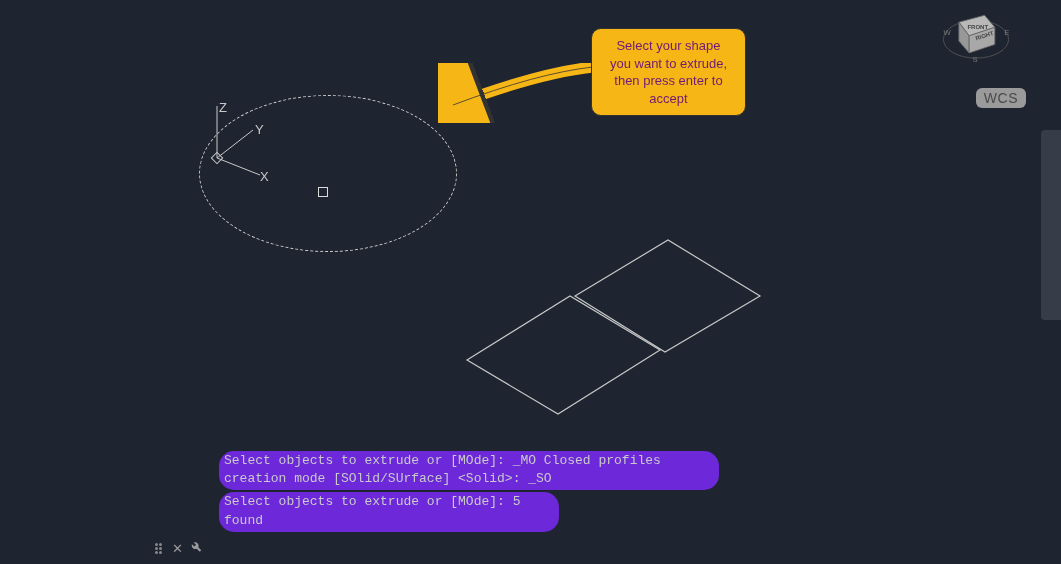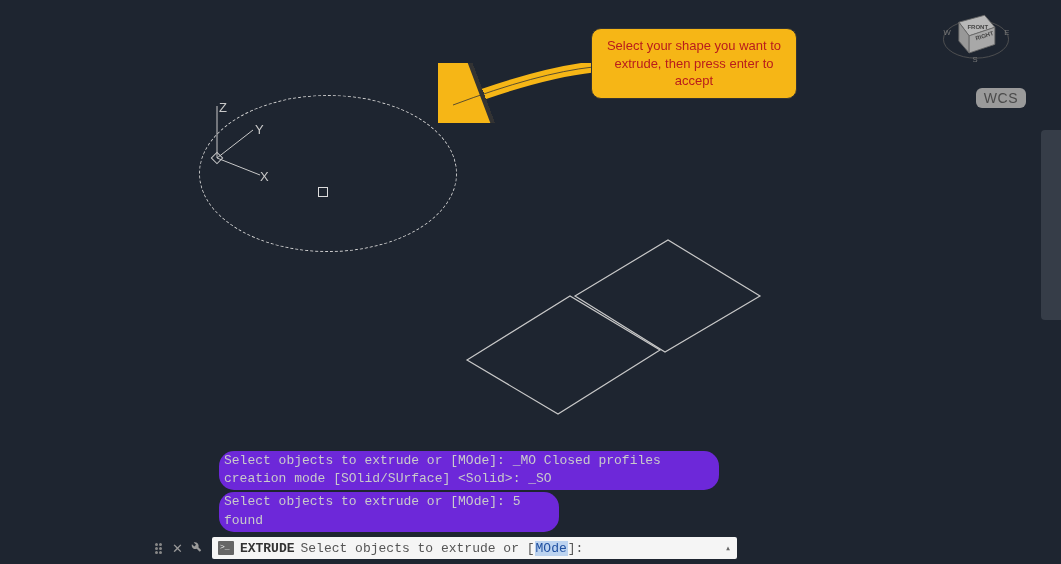--- a/index.html
+++ b/index.html
@@ -102,8 +102,8 @@
     border: 1px solid #333;
     border-radius: 10px;
     padding: 8px 14px;
-    width: 206px;
-    color: #b91c1c;
+    width: 155px;
+    color: #701a75;
     font-size: 13px;
     text-align: center;
     line-height: 1.35;

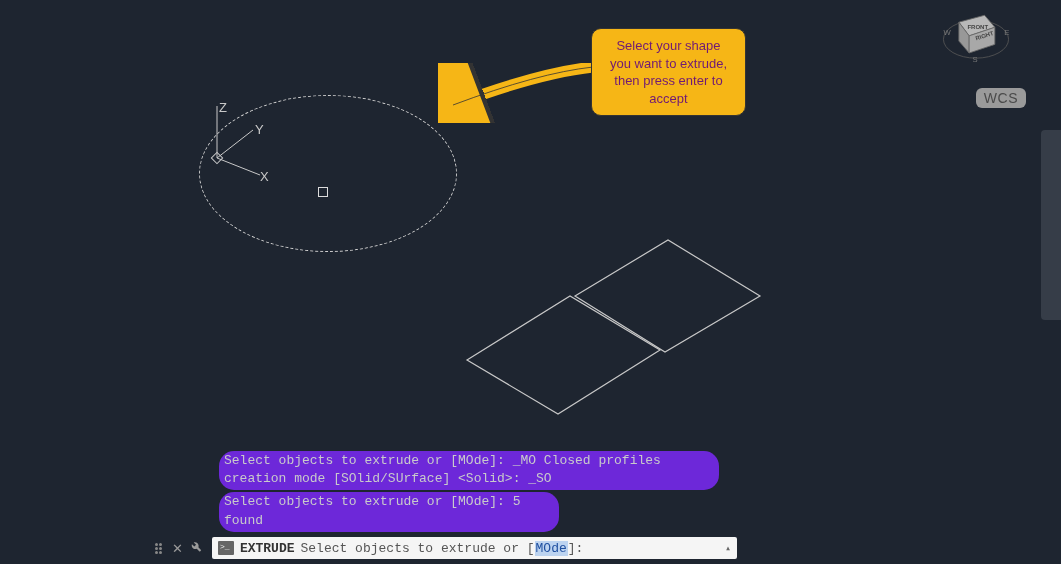--- a/index.html
+++ b/index.html
@@ -276,14 +276,6 @@
         <path d="M13.7 11.3l-3-3c.2-.5.3-1 .3-1.6 0-2.3-1.9-4.2-4.2-4.2-.5 0-1 .1-1.4.3l2.7 2.7-2 2L3.4 4.8c-.2.4-.3.9-.3 1.4 0 2.3 1.9 4.2 4.2 4.2.6 0 1.1-.1 1.6-.3l3 3c.2.2.5.2.7 0l1.1-1.1c.2-.2.2-.5 0-.7z" fill="#9a9a9a"></path>
       </svg>
   </span>
-  <div class="cmd-input-box">
-    <div class="cmd-prompt-icon"></div>
-    <span class="cmd-name">EXTRUDE</span>
-    <span class="cmd-text">
-      <span>Select objects to extrude or [</span><span class="cmd-option-highlight">MOde</span><span>]:</span>
-    </span>
-    <span class="cmd-expand">▴</span>
-  </div>
 </div>
 
 </body></html>

